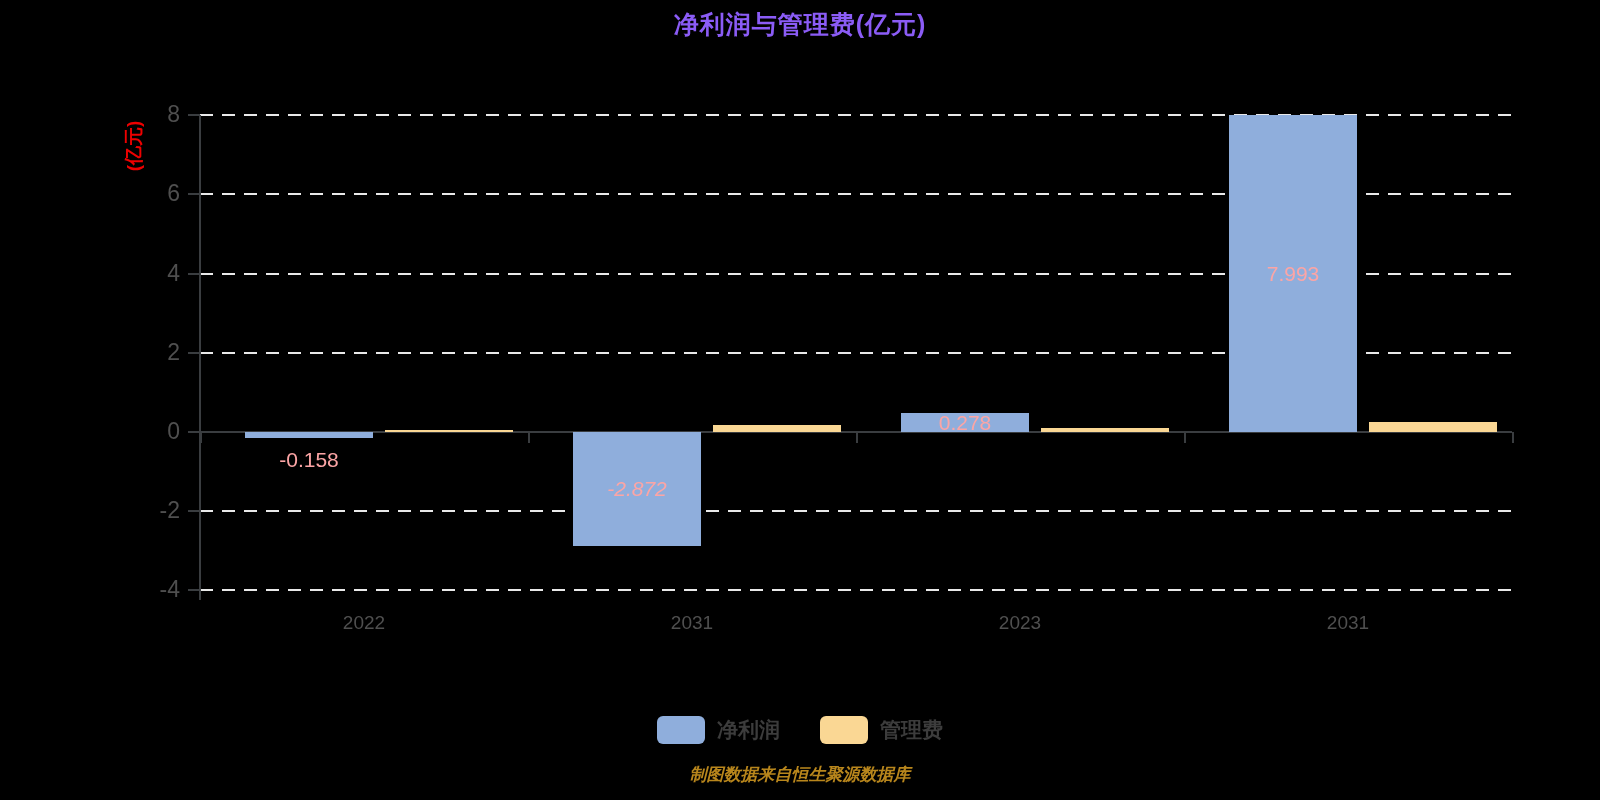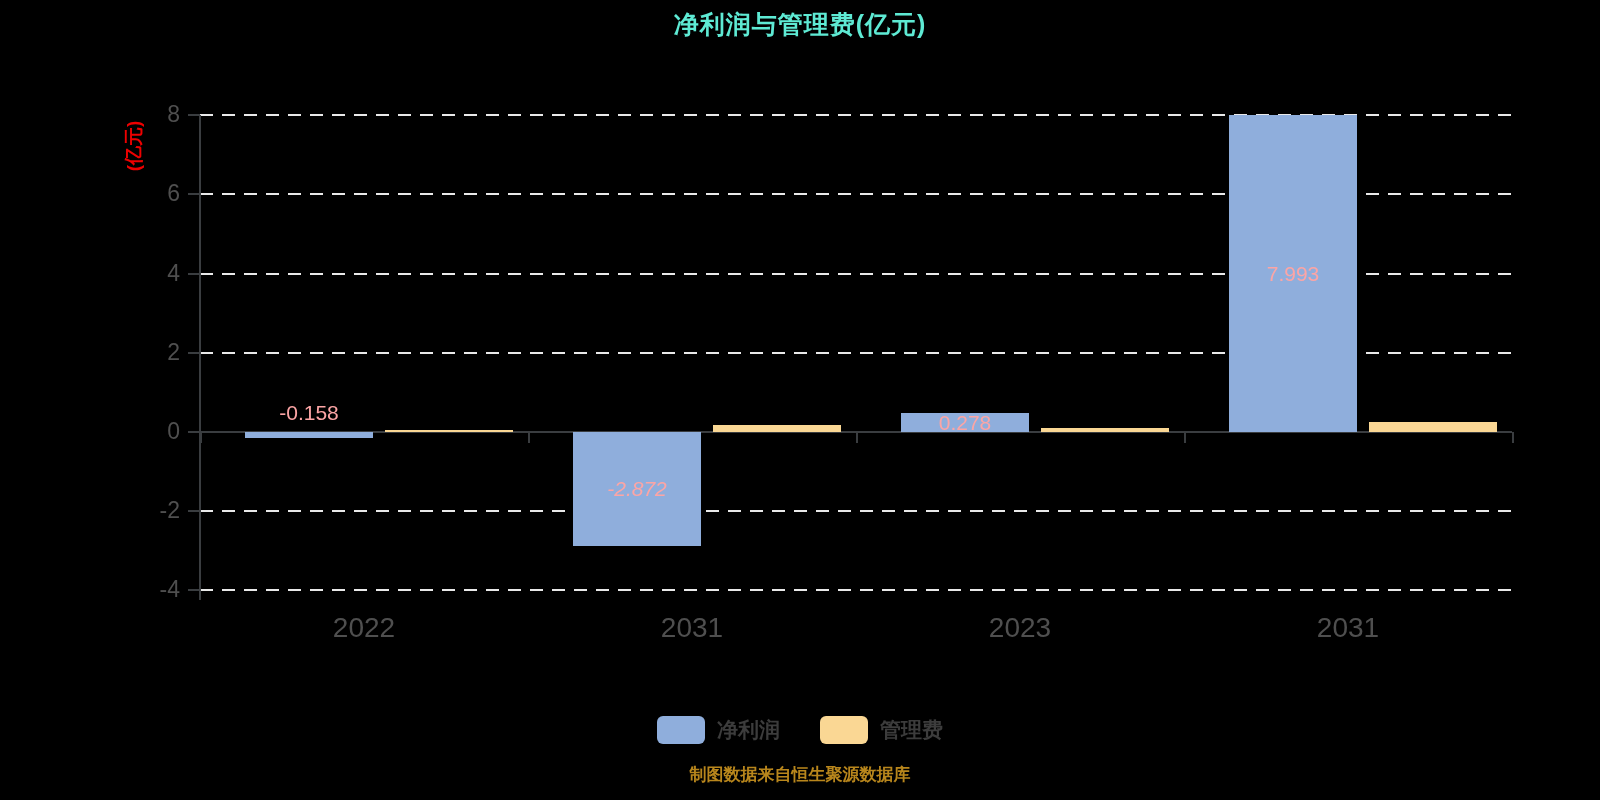--- a/index.html
+++ b/index.html
@@ -6,7 +6,7 @@
   #stage{position:relative;width:1600px;height:800px;background:#000;overflow:hidden;
          font-family:"Liberation Sans","DejaVu Sans",sans-serif;}
   .title{position:absolute;top:8px;left:0;width:100%;text-align:center;
-         font-size:25px;font-weight:bold;color:#5eead4;letter-spacing:1px;}
+         font-size:25px;font-weight:bold;color:#8b5cf6;letter-spacing:1px;}
   .yname{position:absolute;left:88px;top:100px;width:92px;height:92px;
          display:flex;align-items:center;justify-content:center;
          transform:rotate(-90deg);color:#ee0000;font-size:19px;font-weight:bold;}

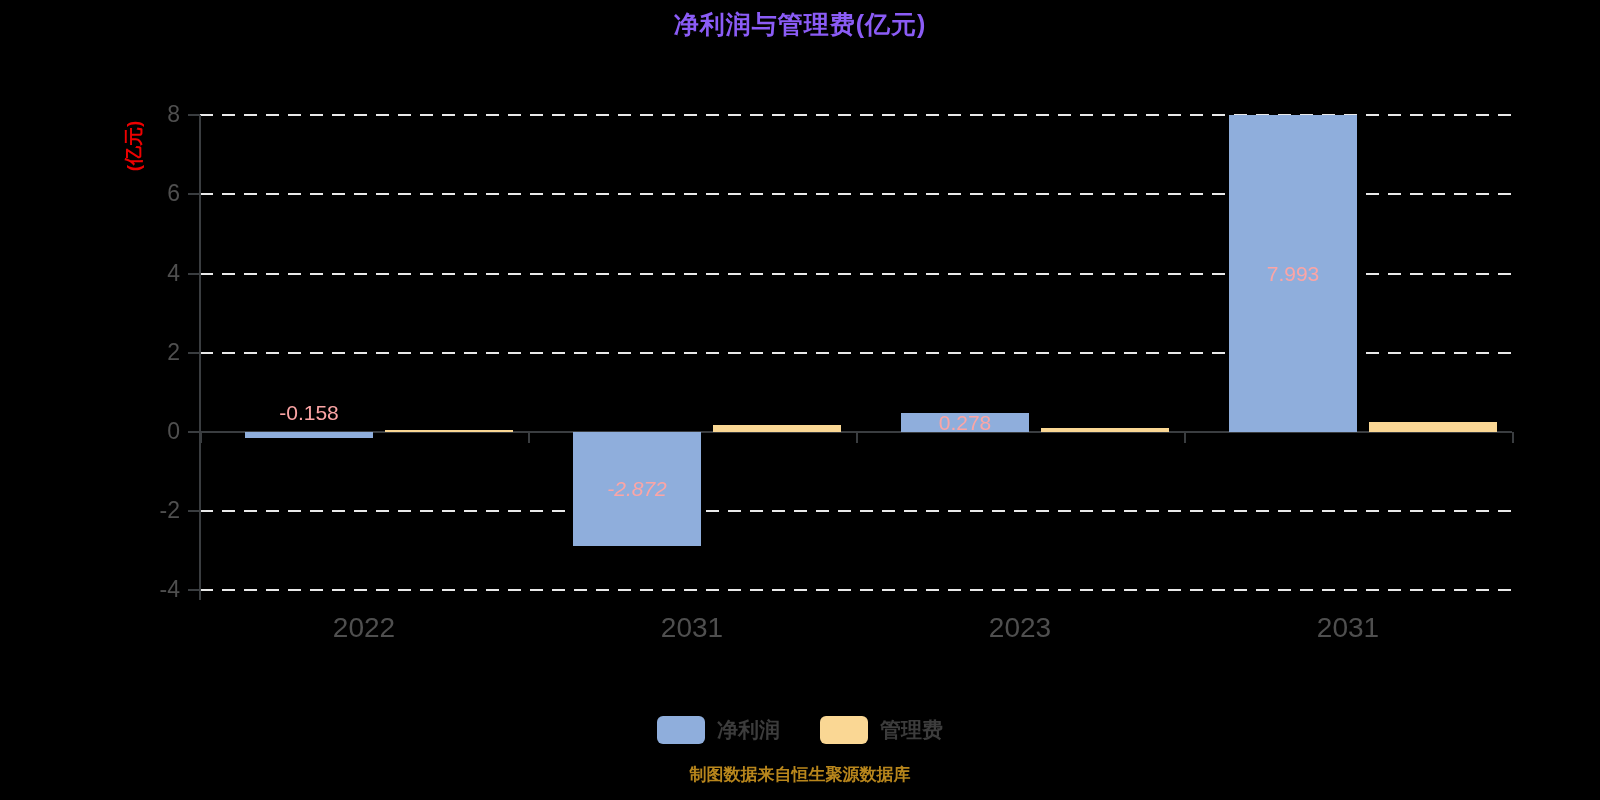--- a/index.html
+++ b/index.html
@@ -69,7 +69,7 @@
       <div class="xlabel" style="left: 1288px; top: 612px;">2031</div>
       <div class="xtick" style="left: 1512px; top: 432px;"></div>
       <div class="bar" style="left: 245px; top: 432px; width: 128px; height: 6.2568px; background: rgb(143, 174, 220);"></div>
-      <div class="barlabel" style="left: 229px; top: 402px;">-0.158</div>
+      <div class="barlabel" style="left: 229px; top: 449px;">-0.158</div>
       <div class="bar" style="left: 573px; top: 432px; width: 128px; height: 113.731px; background: rgb(143, 174, 220);"></div>
       <div class="barlabel" style="left: 557px; top: 477.866px; font-style: italic;">-2.872</div>
       <div class="bar" style="left: 901px; top: 413.467px; width: 128px; height: 18.5328px; background: rgb(143, 174, 220);"></div>

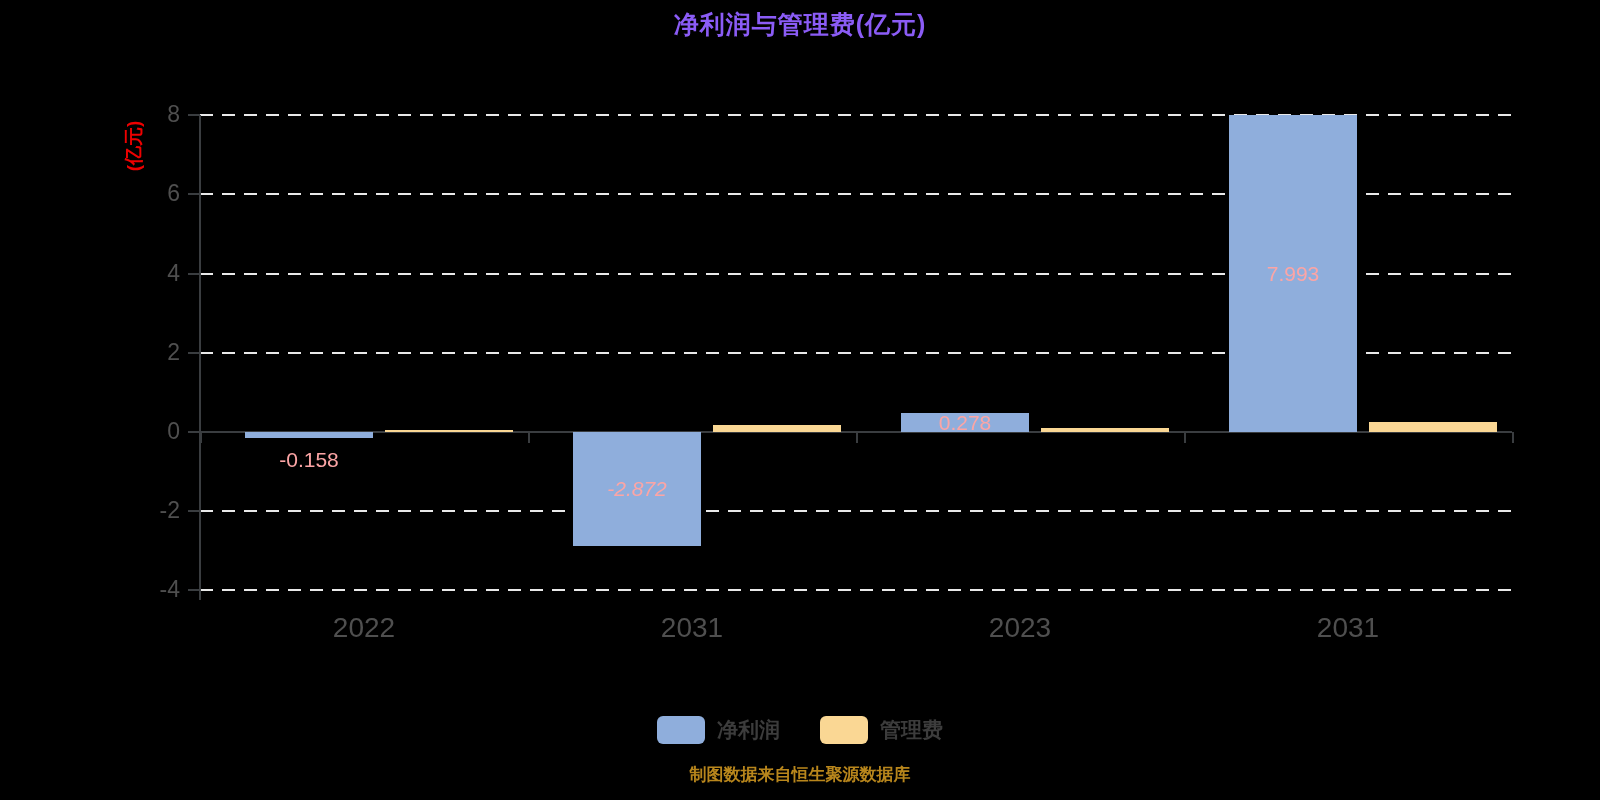--- a/index.html
+++ b/index.html
@@ -18,7 +18,7 @@
           font-size:23px;line-height:23px;}
   .xtick{position:absolute;width:2px;height:11px;background:#3a3d40;}
   .xlabel{position:absolute;width:120px;text-align:center;color:#4f4f4f;
-          font-size:28px;}
+          font-size:19px;}
   .bar{position:absolute;}
   .barlabel{position:absolute;width:160px;text-align:center;color:#fca5a5;
             font-size:21px;line-height:21px;}

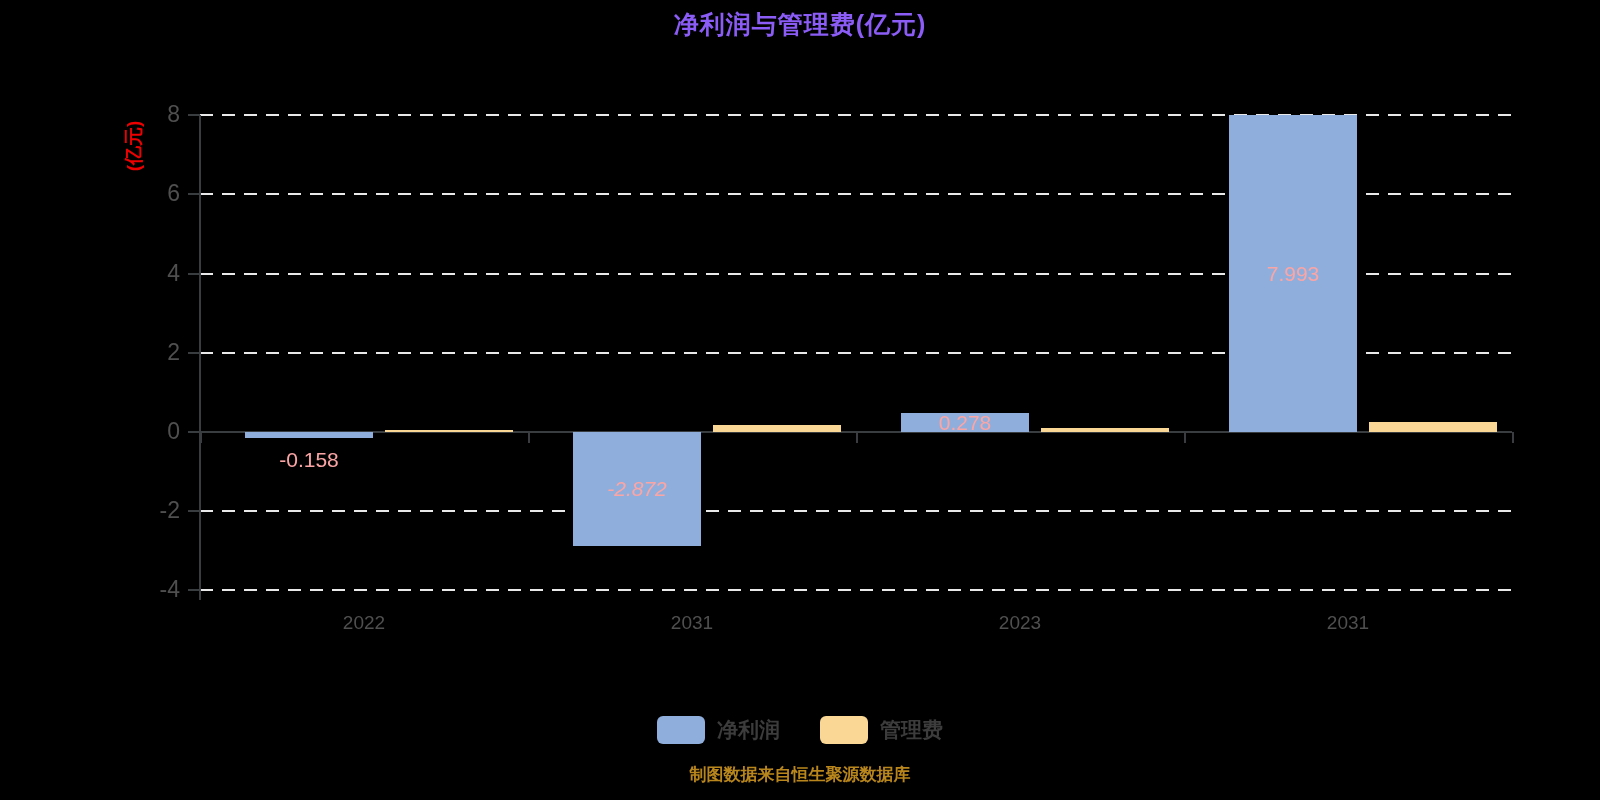--- a/index.html
+++ b/index.html
@@ -28,7 +28,7 @@
   .swatch{width:48px;height:28px;border-radius:6px;}
   .legend-text{font-size:21px;color:#3c3c3c;font-weight:bold;}
   .caption{position:absolute;top:763px;left:0;width:100%;text-align:center;
-           font-size:17px;font-weight:bold;color:#b8861c;}
+           font-size:17px;font-weight:bold;color:#b8861c;font-style:italic;}
 </style>
 </head>
 <body>

